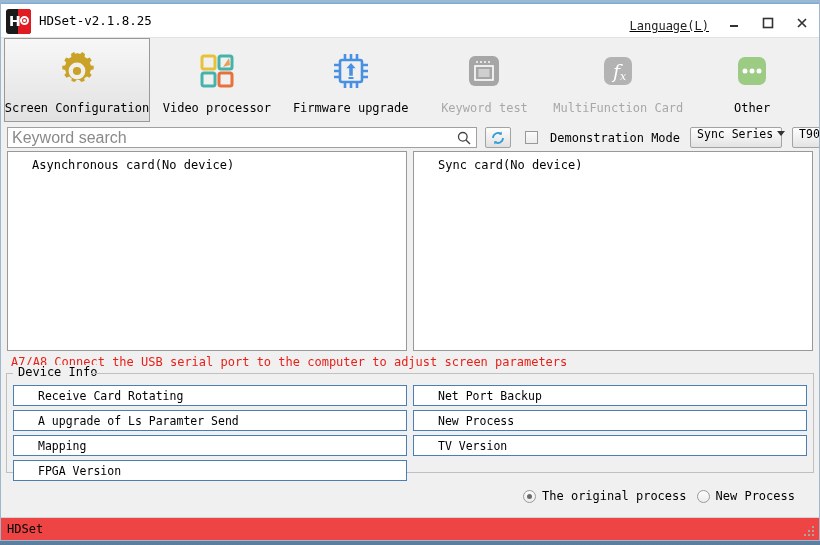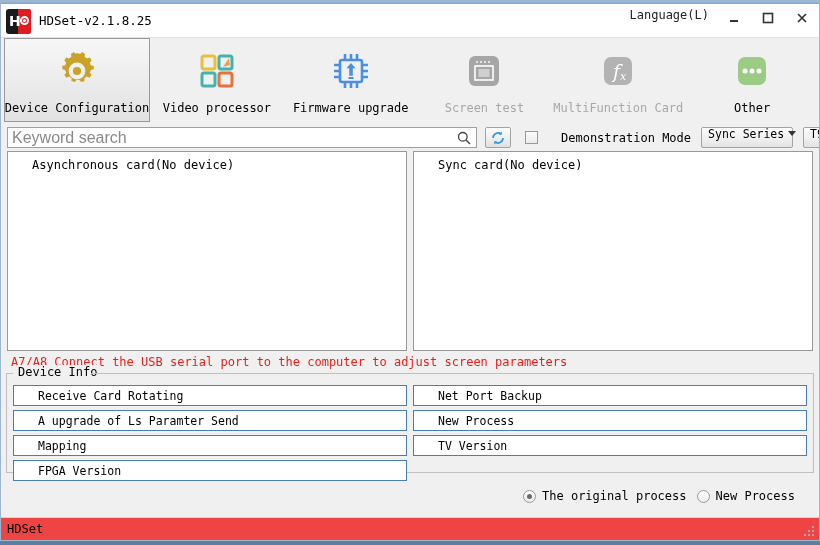--- a/index.html
+++ b/index.html
@@ -96,7 +96,8 @@
     right: 0; top: 0;
     height: 33px;
     display: flex;
-    align-items: flex-start;
+    align-items: flex-end;
+    text-decoration: underline;
   }
   .langmenu {
     font-size: 12px;

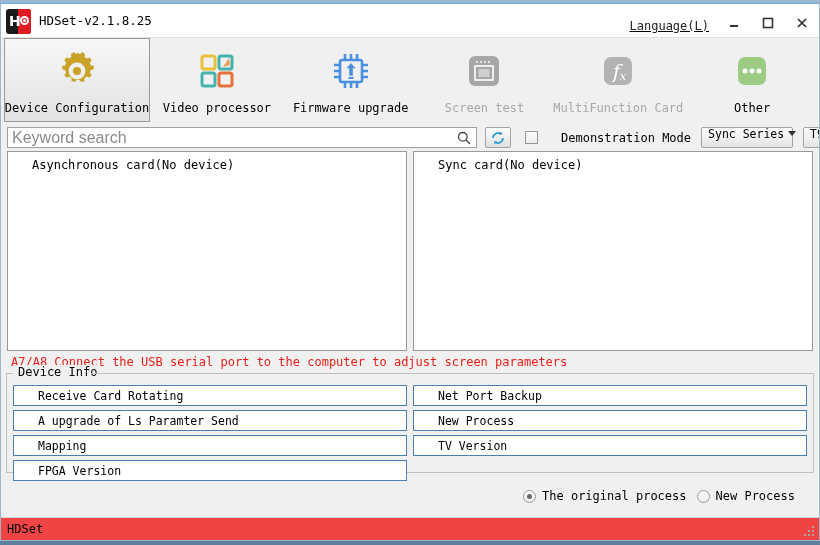--- a/index.html
+++ b/index.html
@@ -418,7 +418,7 @@
           <circle cx="22" cy="22" r="4.1" fill="#c9a227"></circle>
         </svg>
       </div>
-      <div class="toollabel">Device Configuration</div>
+      <div class="toollabel">Screen Configuration</div>
     </div>
 
     <div class="toolitem">

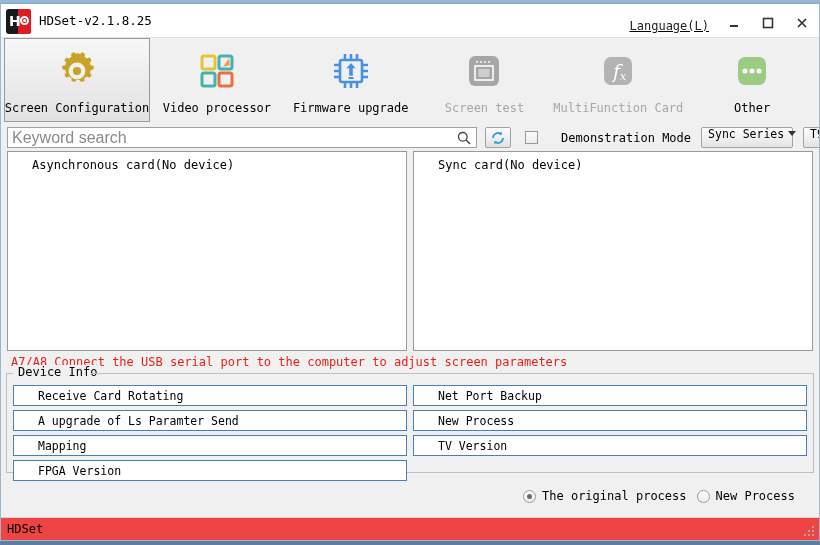--- a/index.html
+++ b/index.html
@@ -462,7 +462,7 @@
           </g>
         </svg>
       </div>
-      <div class="toollabel disabled">Screen test</div>
+      <div class="toollabel disabled">Keyword test</div>
     </div>
 
     <div class="toolitem">

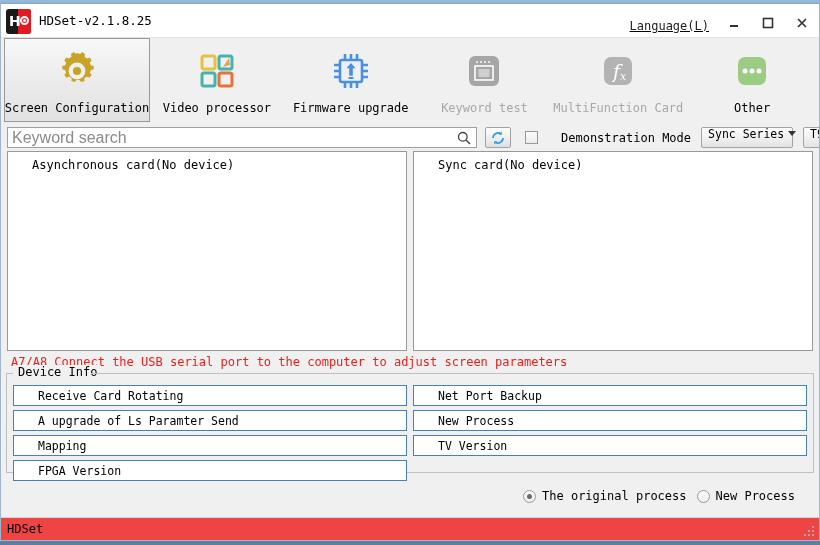--- a/index.html
+++ b/index.html
@@ -204,7 +204,7 @@
     margin-left: 14px;
     display: flex;
     align-items: center;
-    gap: 23px;
+    gap: 12px;
   }
   .checkbox {
     width: 13px; height: 13px;

